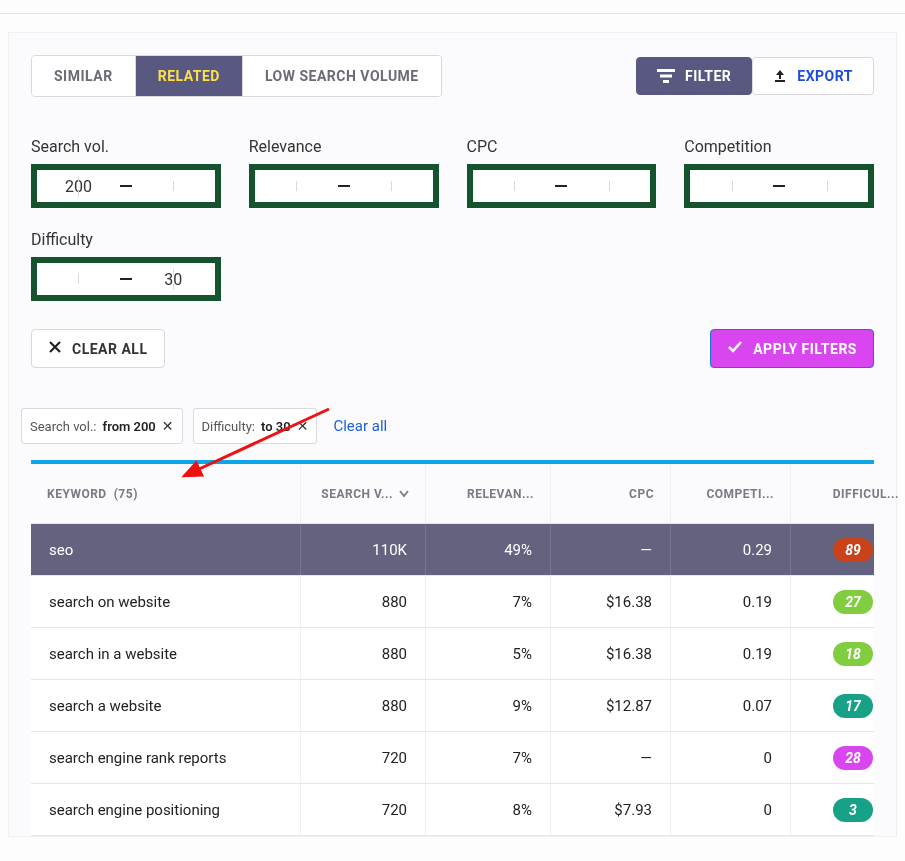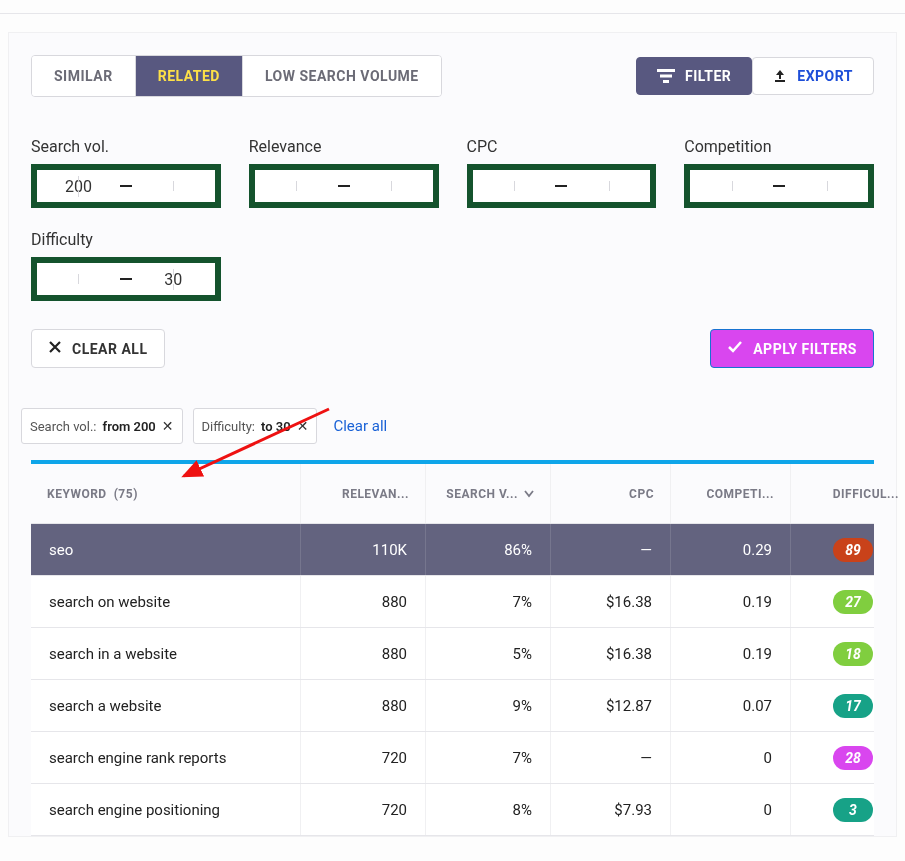--- a/index.html
+++ b/index.html
@@ -184,7 +184,6 @@
         <span>KEYWORD</span>
         <span>&nbsp;&nbsp;(<span>75</span>)</span>
       </div>
-      <div class="th r">RELEVAN...</div>
       <div class="th r">
         <span>SEARCH V...</span>
         <span class="caret">
@@ -193,6 +192,7 @@
             </svg>
         </span>
       </div>
+      <div class="th r">RELEVAN...</div>
       <div class="th r">CPC</div>
       <div class="th r">COMPETI...</div>
       <div class="th r">DIFFICUL...</div>

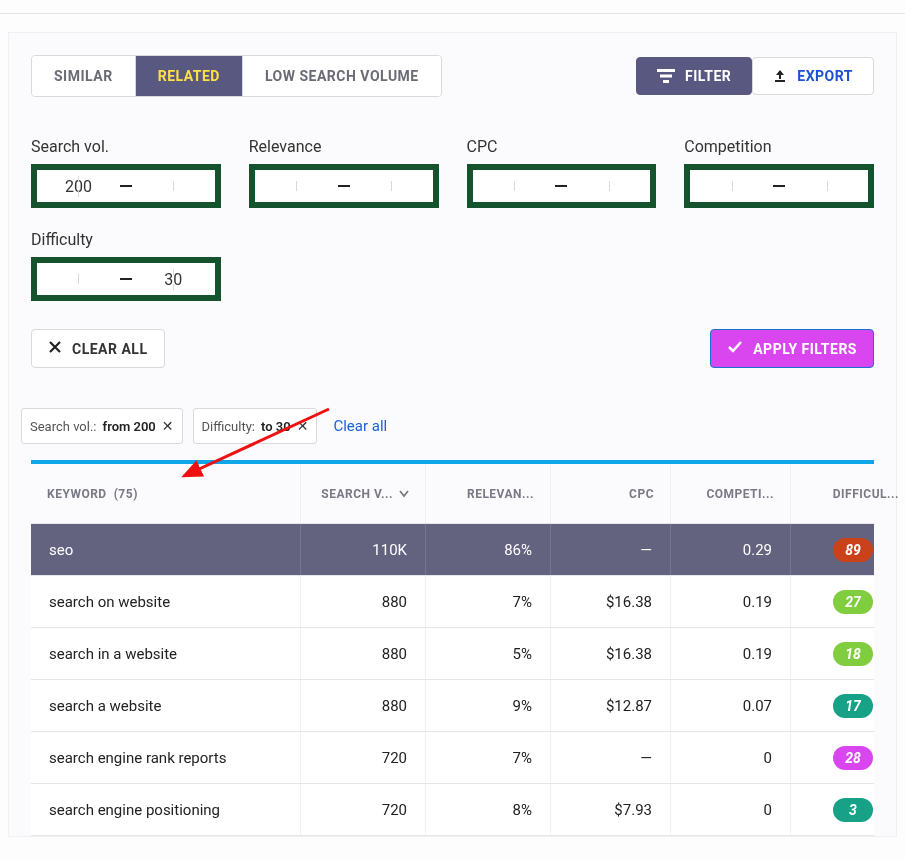--- a/index.html
+++ b/index.html
@@ -202,7 +202,7 @@
         <div class="tr highlight">
           <div class="td">seo</div>
           <div class="td r">110K</div>
-          <div class="td r">86%</div>
+          <div class="td r">49%</div>
           <div class="td r">—</div>
           <div class="td r">0.29</div>
           <div class="td c">

